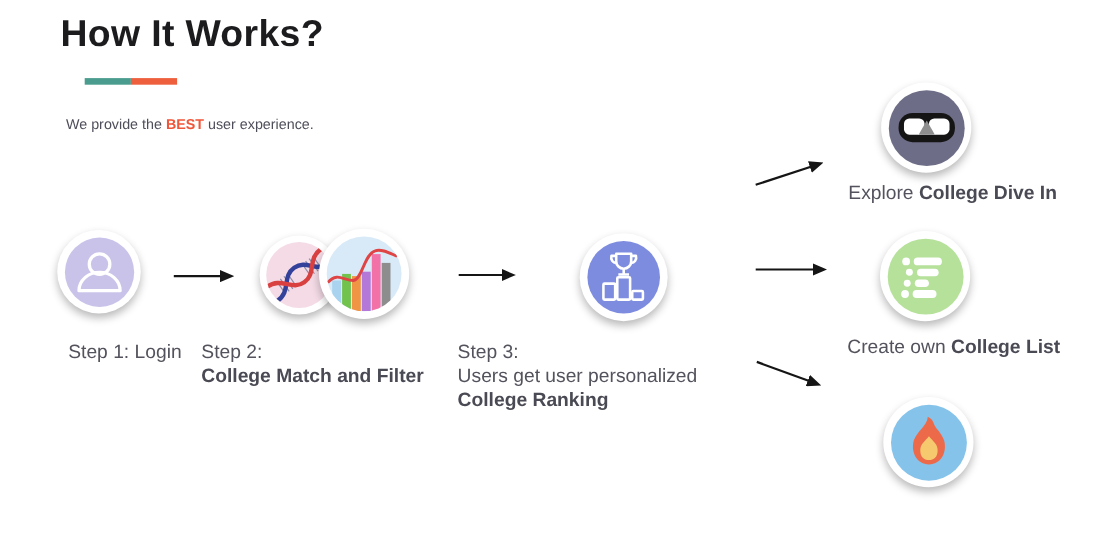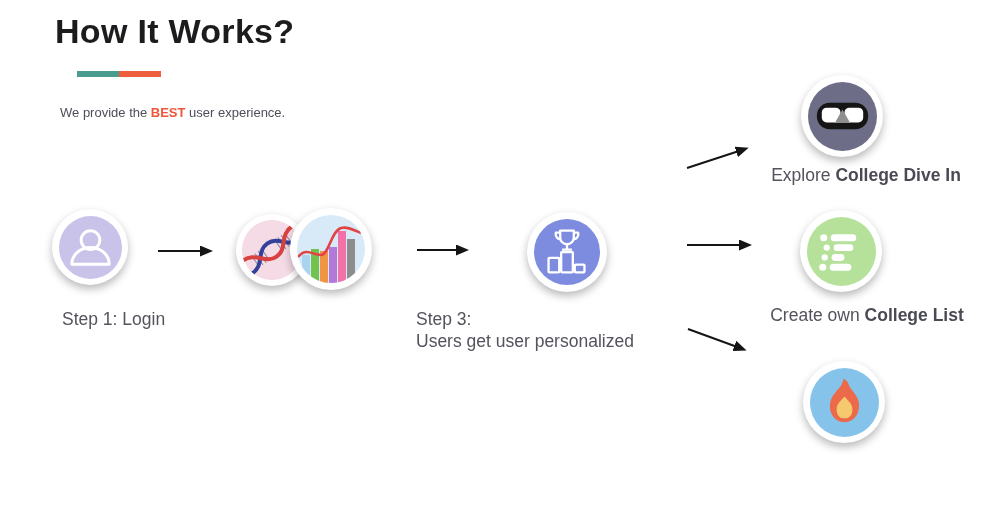--- a/index.html
+++ b/index.html
@@ -163,6 +163,10 @@
   <div class="label" style="left:18px; top:308px; width:150px;margin-left:44px;">
     <span>Step 1: Login</span>
   </div>
+  <div class="label" style="left:183px; top:308px; width:240px;">
+    <span>Step 2:</span><br>
+    <b>College Match and Filter</b>
+  </div>
   <div class="label" style="left:416px; top:308px; width:270px;">
     <span>Step 3:</span><br>
     <span>Users get user personalized</span><br>

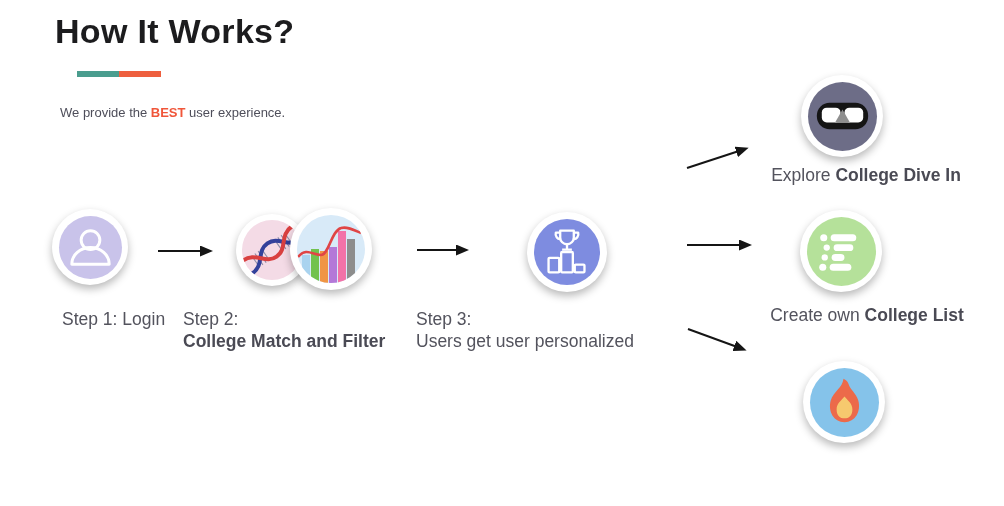--- a/index.html
+++ b/index.html
@@ -170,6 +170,7 @@
   <div class="label" style="left:416px; top:308px; width:270px;">
     <span>Step 3:</span><br>
     <span>Users get user personalized</span><br>
+    <b>College Ranking</b>
   </div>
 
   <div class="label center" style="left:740px; top:164px; width:252px;"><span>Explore </span><b>College Dive In</b></div>

